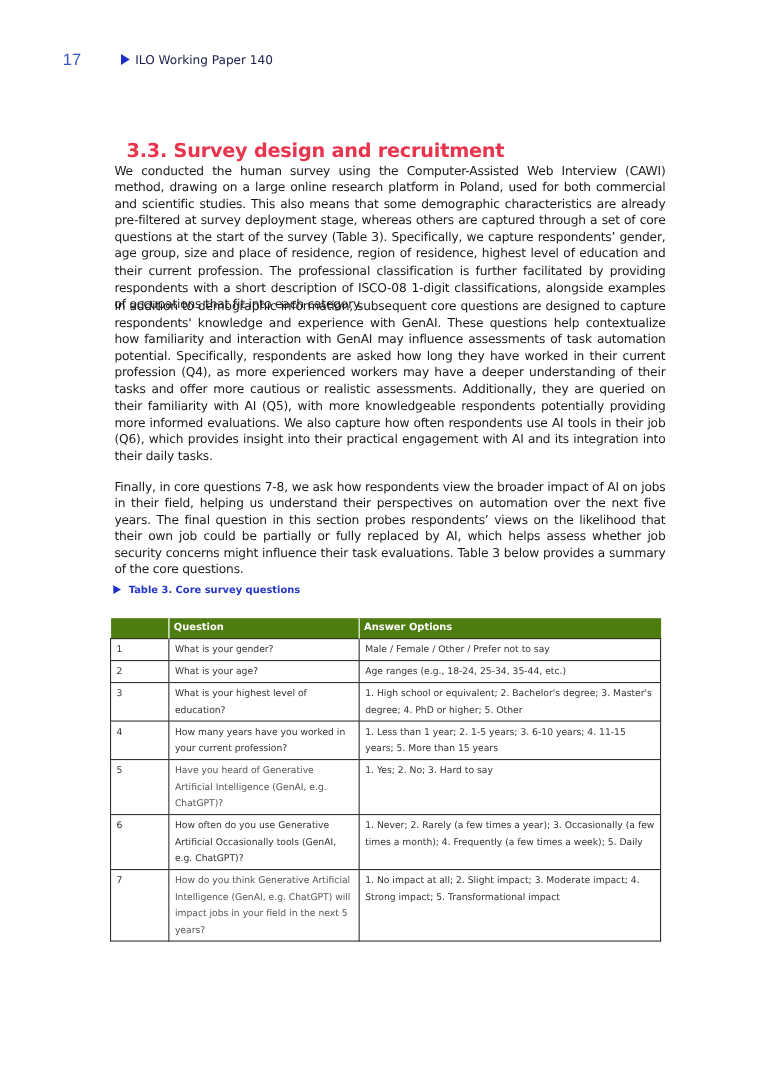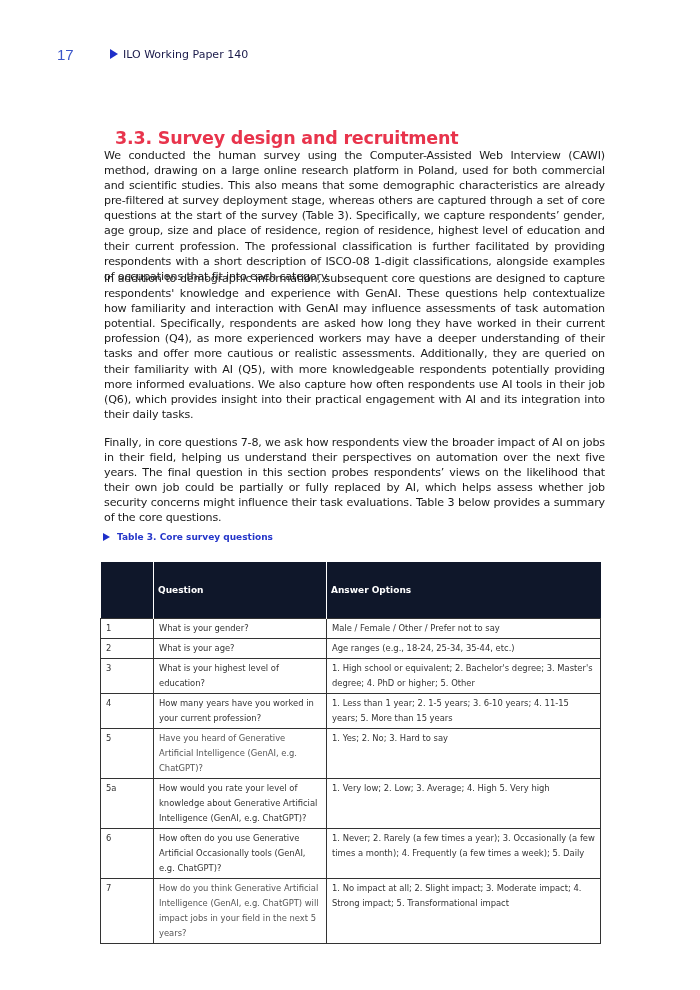--- a/index.html
+++ b/index.html
@@ -27,8 +27,8 @@
                         border-left-color: #1e2fc9; margin-right: 7px; }
   table.core { position: absolute; left: 100px; top: 562px; width: 500px; border-collapse: collapse;
                font-size: 8.4px; line-height: 15px; table-layout: fixed; }
-  table.core th { background: #0f172a; color: #ffffff; text-align: left; font-weight: bold;
-                  font-size: 9px; height: 36px; padding: 10px 4px; border-left: 1px solid #ffffff; }
+  table.core th { background: #4d7c0f; color: #ffffff; text-align: left; font-weight: bold;
+                  font-size: 9px; height: 18px; padding: 0 4px; border-left: 1px solid #ffffff; }
   table.core th:first-child { border-left: none; }
   table.core td { border: 1px solid #333333; vertical-align: top; padding: 2px 4px 2px 5px; color: #333; }
   table.core td.q-muted { color: #555; }

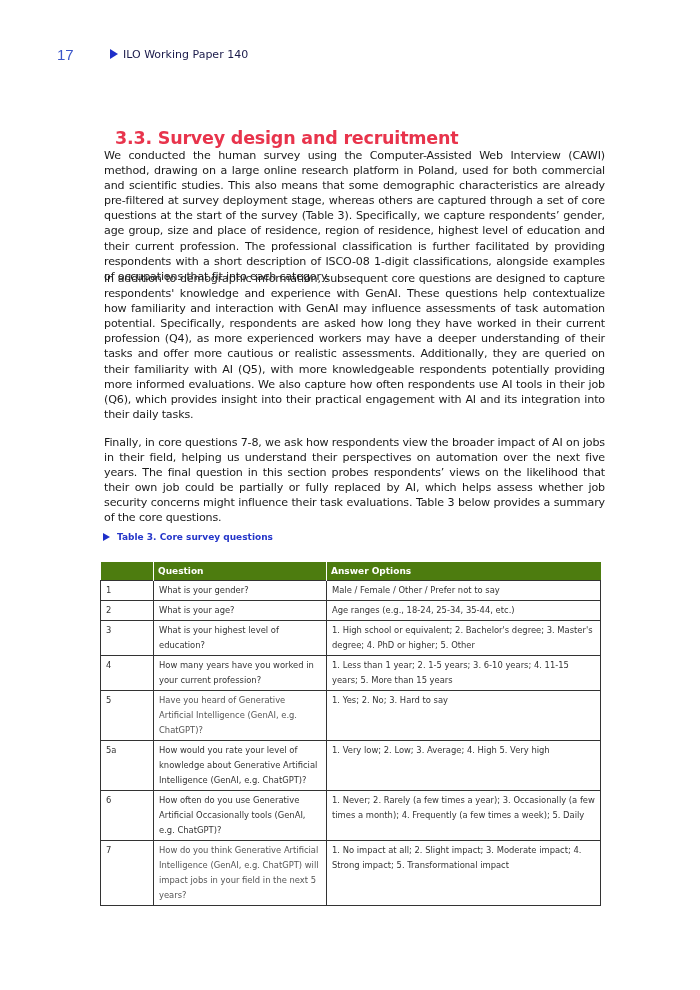--- a/index.html
+++ b/index.html
@@ -90,11 +90,6 @@
       <td>1. Yes; 2. No; 3. Hard to say</td>
     </tr>
     <tr>
-      <td>5a</td>
-      <td>How would you rate your level of knowledge about Generative Artificial Intelligence (GenAI, e.g. ChatGPT)?</td>
-      <td>1. Very low; 2. Low; 3. Average; 4. High 5. Very high</td>
-    </tr>
-    <tr>
       <td>6</td>
       <td>How often do you use Generative Artificial Occasionally tools (GenAI, e.g. ChatGPT)?</td>
       <td>1. Never; 2. Rarely (a few times a year); 3. Occasionally (a few times a month); 4. Frequently (a few times a week); 5. Daily</td>

